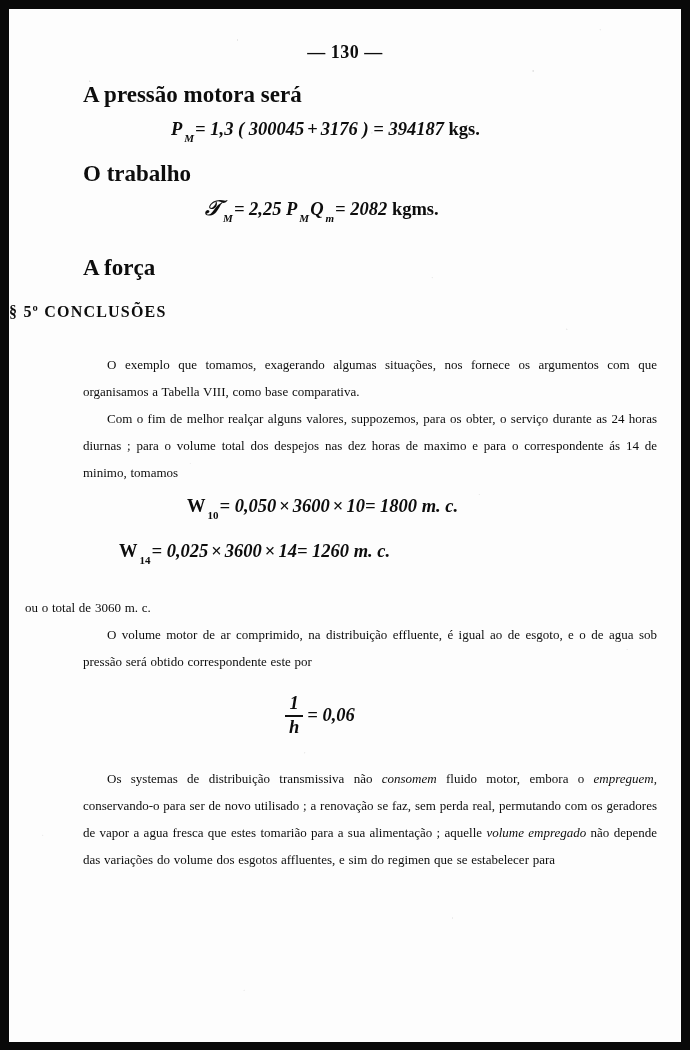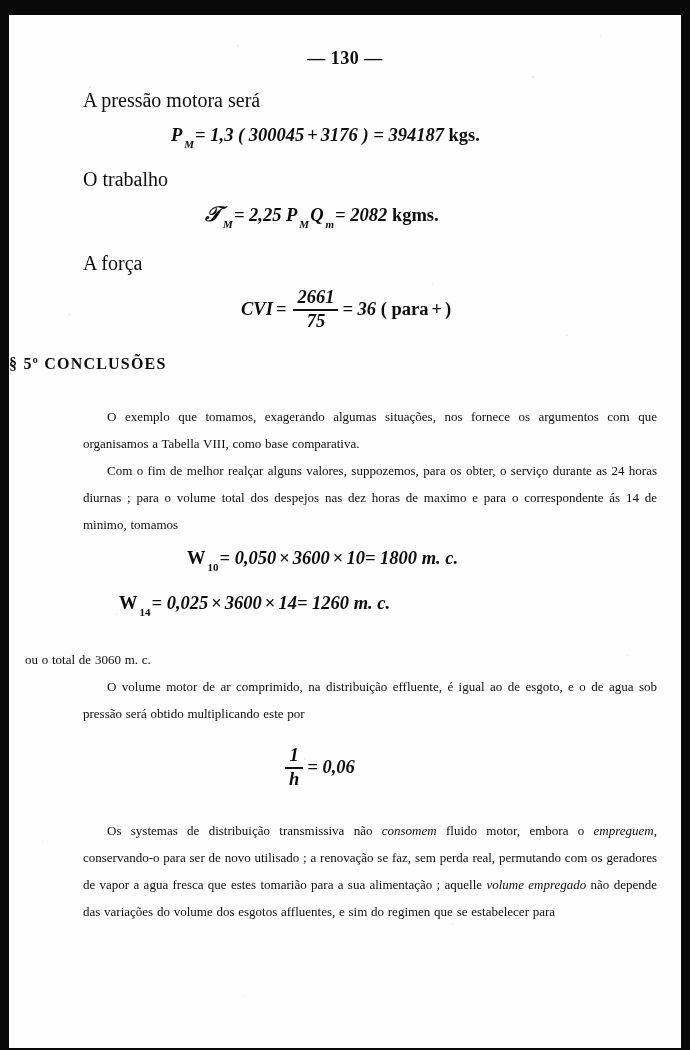--- a/index.html
+++ b/index.html
@@ -26,7 +26,7 @@
   .page {
     position: absolute;
     left: 9px;
-    top: 15px;
+    top: 9px;
     width: 672px;
     height: 1033px;
     background: #fdfdfd;

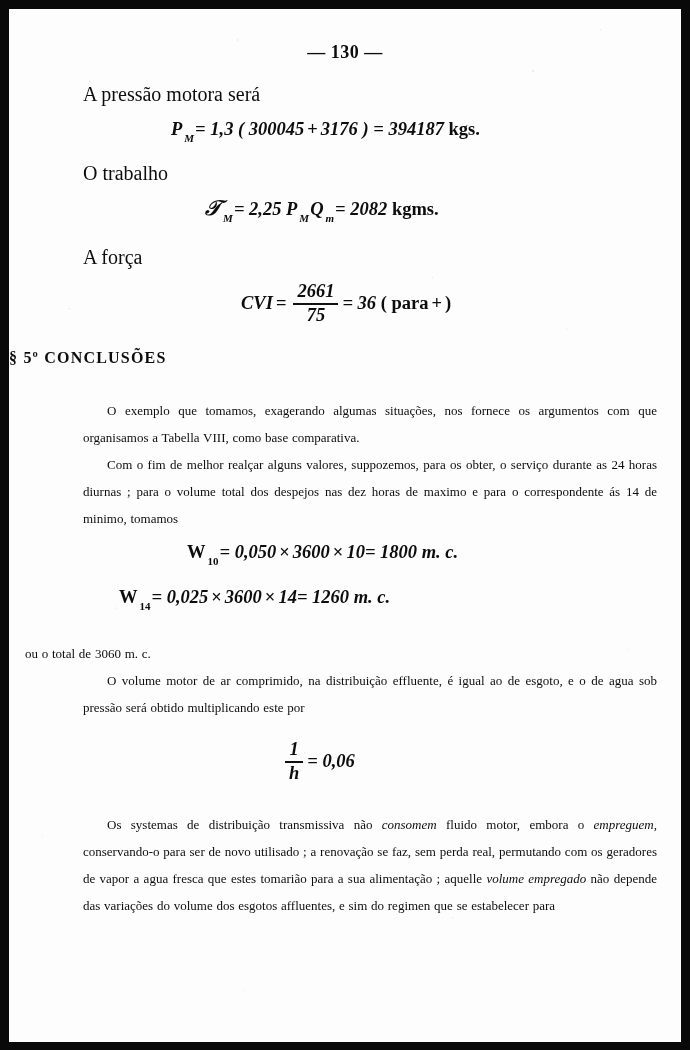--- a/index.html
+++ b/index.html
@@ -92,10 +92,11 @@
   .para i { font-style: italic; }
 
   .lead {
-    font-size: 20px;
+    font-size: 23px;
     line-height: 27px;
     margin: 0;
     padding-left: 74px;
+    font-weight: bold;
   }
 
   

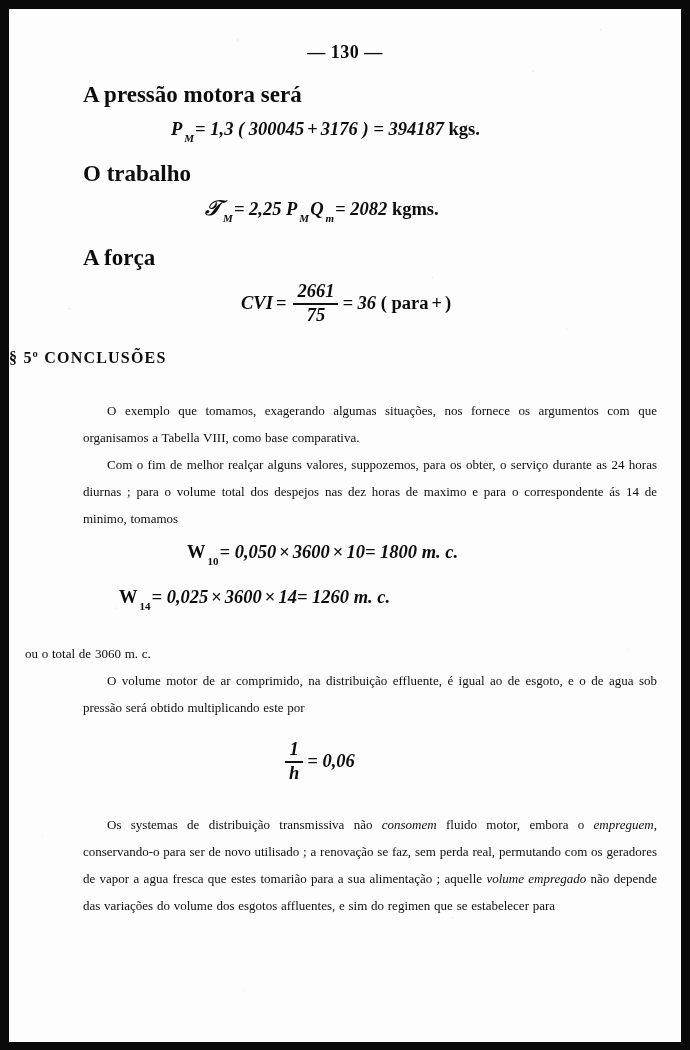--- a/index.html
+++ b/index.html
@@ -194,7 +194,7 @@
         <span class="script-t">𝒯</span><span class="sub">M</span><span>= 2,25</span>&nbsp;<span>P</span><span class="sub">M</span><span>Q</span><span class="sub">m</span><span>= 2082</span><span class="rm">&nbsp;</span><span class="rm">kgms.</span>
       </div>
 
-      <div class="lead" style="margin-top:18px;">A força</div>
+      <div class="lead" style="margin-top:28px;">A força</div>
 
       <div class="formula" style="padding-left:232px; margin-top:12px;">
         <span>CVI</span><span class="op">=</span><span class="frac"><span class="num">2661</span><span class="den">75</span></span><span>= 36</span>&nbsp;<span class="rm">( para</span><span class="op">+</span><span class="rm">)</span>

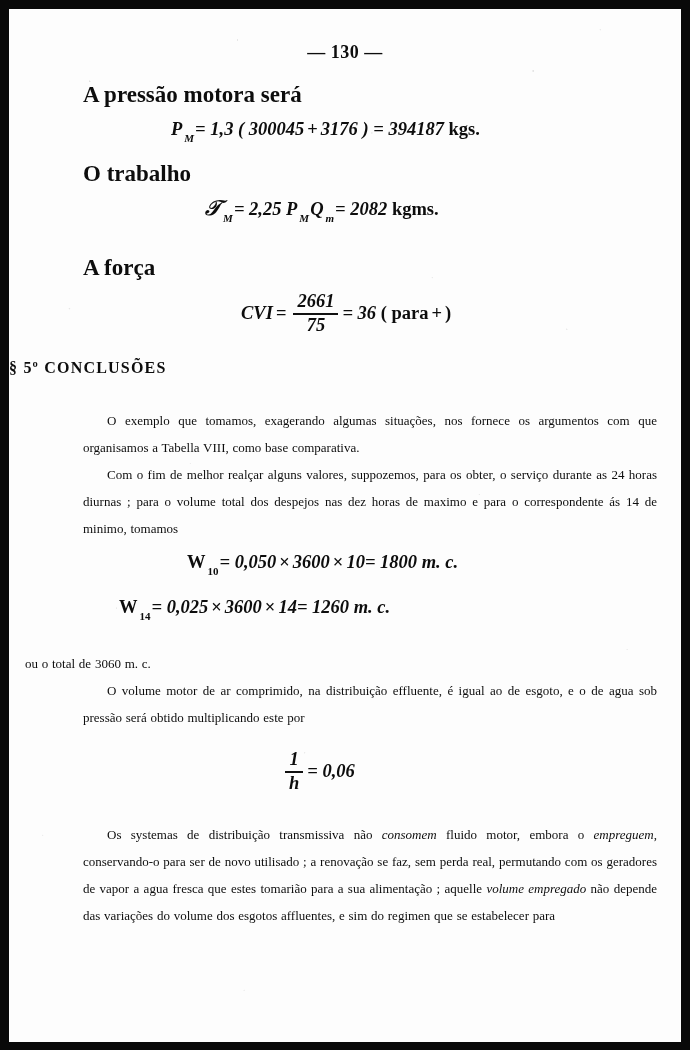--- a/index.html
+++ b/index.html
@@ -196,9 +196,6 @@
 
       <div class="lead" style="margin-top:28px;">A força</div>
 
-      <div class="formula" style="padding-left:232px; margin-top:12px;">
-        <span>CVI</span><span class="op">=</span><span class="frac"><span class="num">2661</span><span class="den">75</span></span><span>= 36</span>&nbsp;<span class="rm">( para</span><span class="op">+</span><span class="rm">)</span>
-      </div>
 
       <div class="section-head" style="margin-top:22px;">§ 5º CONCLUSÕES</div>
 

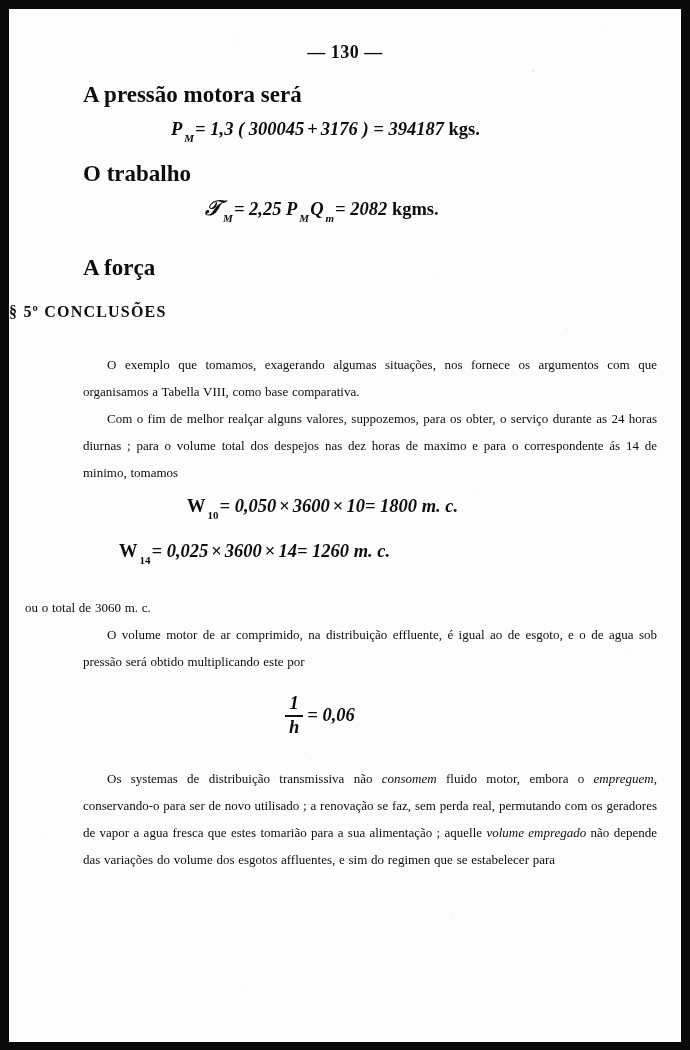--- a/index.html
+++ b/index.html
@@ -213,7 +213,7 @@
 
       <div class="para flush" style="margin-top:26px;padding-left:16px;">ou o total de 3060 m. c.</div>
 
-      <div class="para indent">O volume motor de ar comprimido, na distribuição effluente, é igual ao de esgoto, e o de agua sob pressão será obtido multiplicando este por</div>
+      <div class="para indent">O volume motor de ar comprimido, na distribuição effluente, é igual ao de esgoto, e o de agua sob pressão será obtido correspondente este por</div>
 
       <div class="formula" style="padding-left:272px; margin-top:20px;">
         <span class="frac"><span class="num">1</span><span class="den">h</span></span><span>= 0,06</span>

